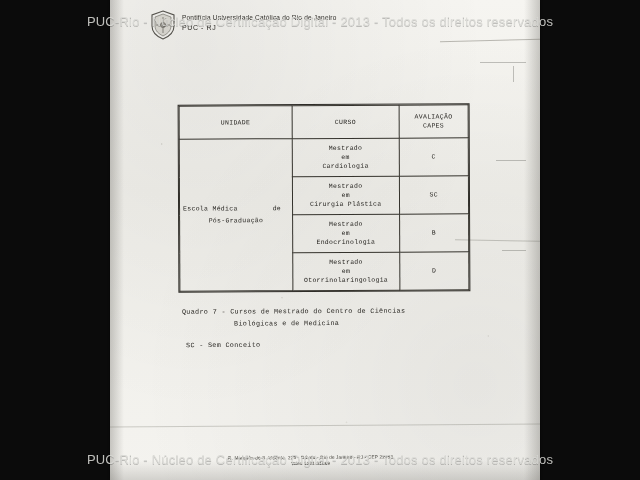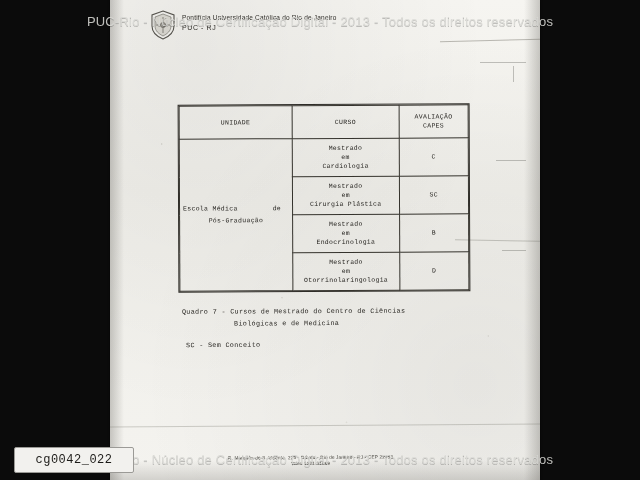--- a/index.html
+++ b/index.html
@@ -374,7 +374,6 @@
   <div class="watermark watermark-top">PUC-Rio - Núcleo de Certificação Digital - 2013 - Todos os direitos reservados</div>
   <div class="watermark watermark-bottom">PUC-Rio - Núcleo de Certificação Digital - 2013 - Todos os direitos reservados</div>
 
-  <div class="id-badge">cg0042_022</div>
 
 </div>
 

